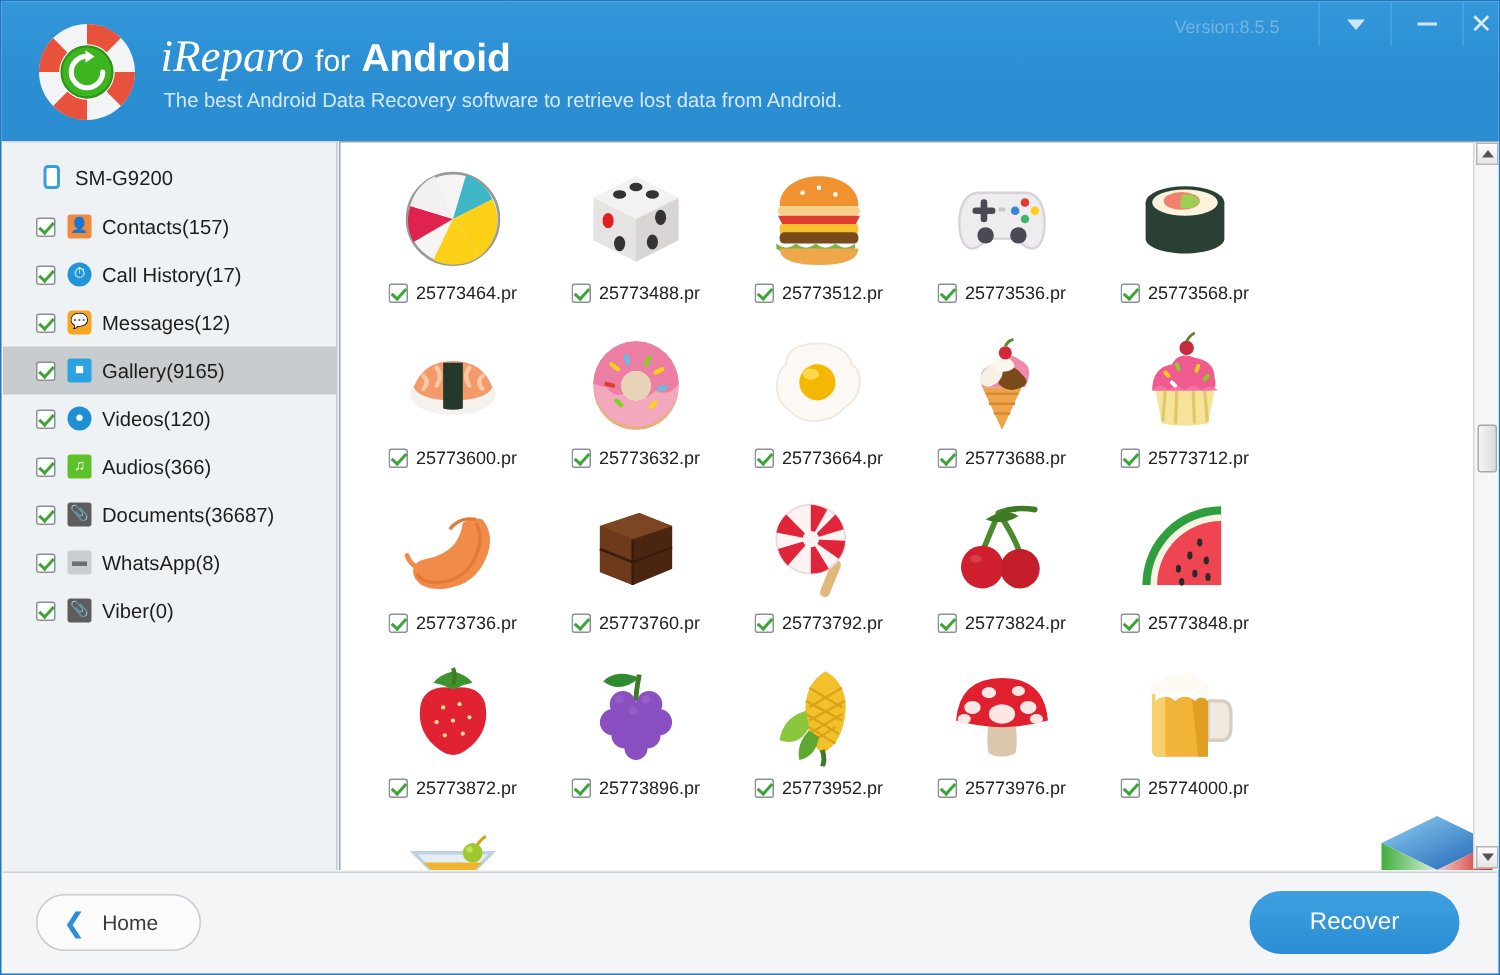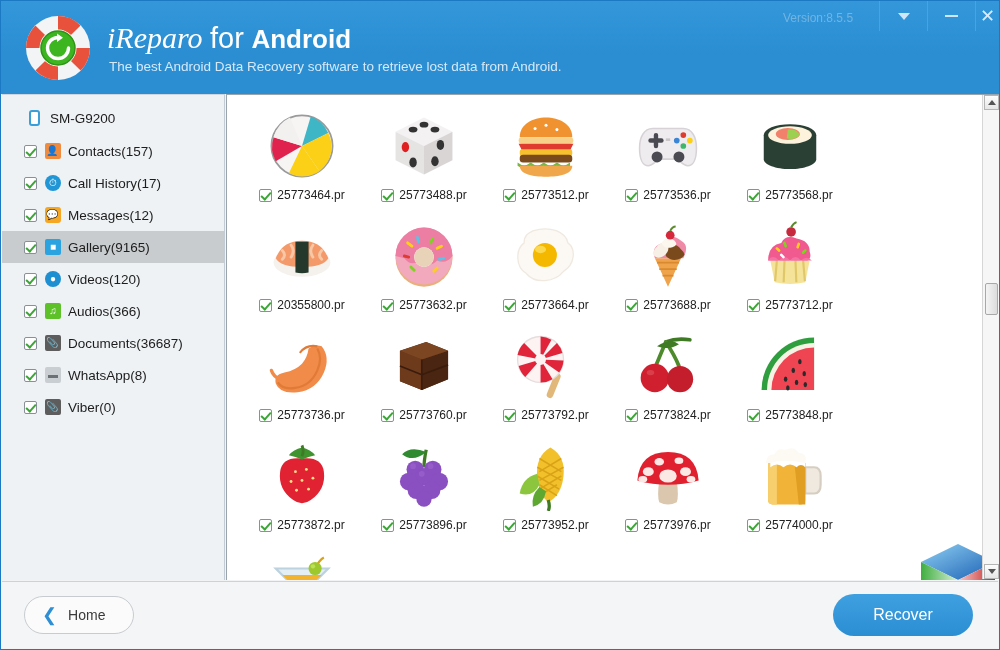--- a/index.html
+++ b/index.html
@@ -38,7 +38,7 @@
     font-style: italic;
     font-size: 30px;
   }
-  #brand .thin { font-weight: 300; font-size: 29px; }
+  #brand .thin { font-weight: 300; font-size: 20px; }
   #brand .bold { font-weight: bold; font-size: 26px; margin-top: 15px; }
   #tagline {
     position: absolute; left: 108px; top: 58px;

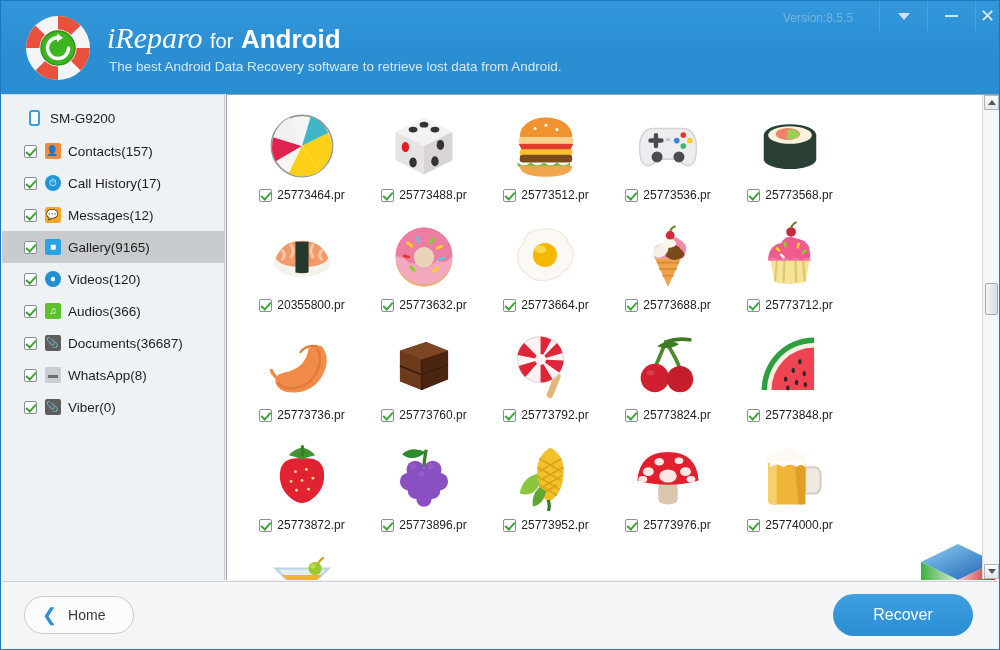--- a/index.html
+++ b/index.html
@@ -449,7 +449,7 @@
           </div>
           <div class="fname">
             <span class="cb"></span>
-            <span>20355800.pr</span>
+            <span>25773600.pr</span>
           </div>
         </div>
         <div class="cell">

